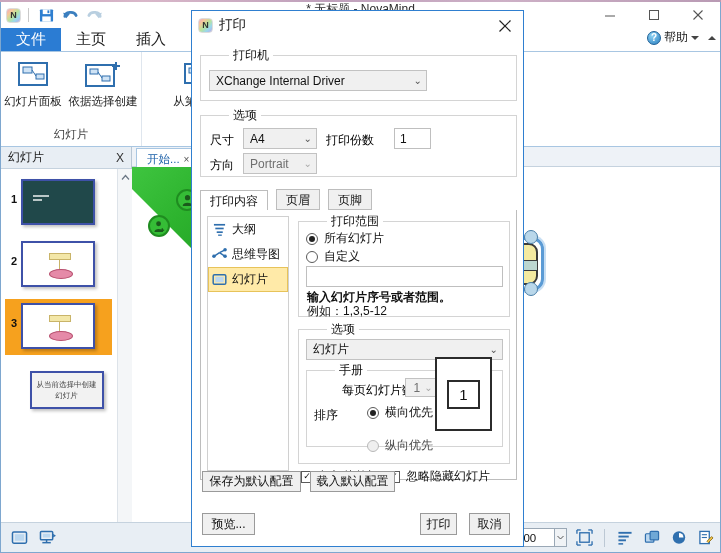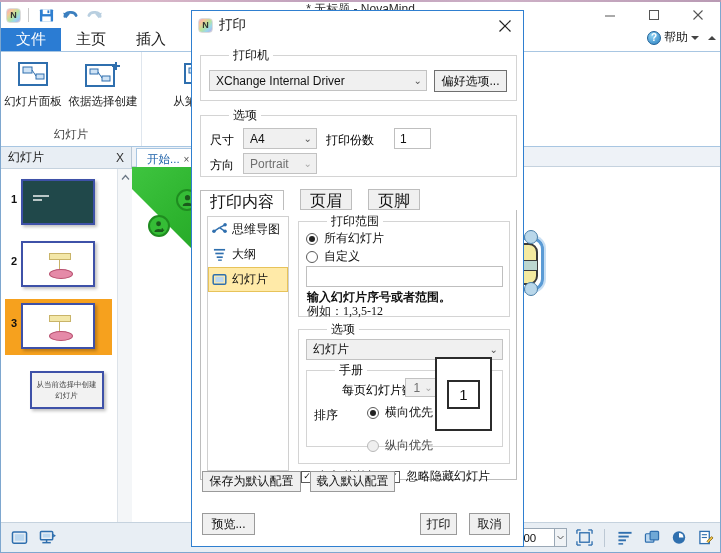--- a/index.html
+++ b/index.html
@@ -607,9 +607,6 @@
         <span class="cv">XChange Internal Driver</span>
         <span class="ca">⌄</span>
       </div>
-      <div class="btn thick" style="position:absolute; left:233px; top:14px; width:73px; height:22px;">
-        <span>偏好选项...</span>
-      </div>
     </div>
 
     <div class="gbox" style="left:8px; top:104px; width:317px; height:62px;">

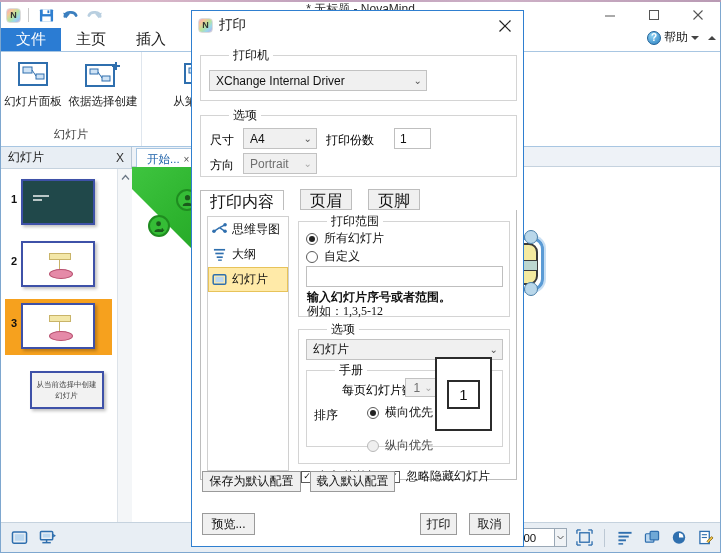--- a/index.html
+++ b/index.html
@@ -276,8 +276,8 @@
     display:flex; align-items:flex-end; border-bottom:1px solid #bdbdbd;
   }
   .dtab {
-    height:21px; padding:2px 9px 0 9px; font-size:16px; color:#111;
-    border:1px solid #bdbdbd; background:#f0f0f0; margin-right:16px; cursor:pointer;
+    height:21px; padding:2px 9px 0 9px; font-size:12px; color:#111;
+    border:1px solid #bdbdbd; background:#f0f0f0; margin-right:8px; cursor:pointer;
     line-height:17px;
   }
   .dtab.active { background:#ffffff; border-bottom:1px solid #ffffff; margin-bottom:-1px; }

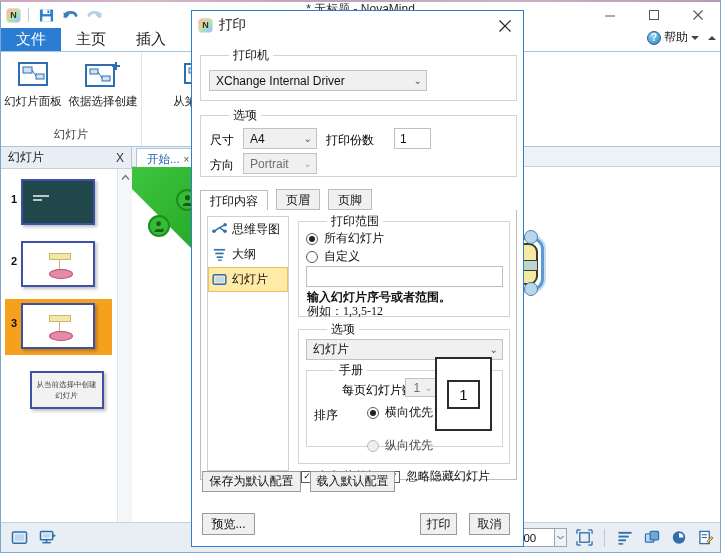--- a/index.html
+++ b/index.html
@@ -640,6 +640,15 @@
       <div class="navlist">
         <div class="navitem">
           <svg width="15" height="13" viewBox="0 0 16 14">
+            <rect x="2" y="1" width="12" height="1.8" fill="#2f6fae"></rect>
+            <rect x="3.5" y="5" width="9" height="1.8" fill="#2f6fae"></rect>
+            <rect x="5" y="9" width="6.5" height="1.8" fill="#2f6fae"></rect>
+            <rect x="6.5" y="12.4" width="4" height="1.4" fill="#2f6fae"></rect>
+          </svg>
+          <span>大纲</span>
+        </div>
+        <div class="navitem">
+          <svg width="15" height="13" viewBox="0 0 16 14">
             <line x1="2" y1="9" x2="8" y2="5" stroke="#2f6fae" stroke-width="1.6"></line>
             <line x1="8" y1="5" x2="14" y2="2" stroke="#2f6fae" stroke-width="1.6"></line>
             <line x1="8" y1="5" x2="14" y2="9" stroke="#2f6fae" stroke-width="1.6"></line>
@@ -649,15 +658,6 @@
           </svg>
           <span>思维导图</span>
         </div>
-        <div class="navitem">
-          <svg width="15" height="13" viewBox="0 0 16 14">
-            <rect x="2" y="1" width="12" height="1.8" fill="#2f6fae"></rect>
-            <rect x="3.5" y="5" width="9" height="1.8" fill="#2f6fae"></rect>
-            <rect x="5" y="9" width="6.5" height="1.8" fill="#2f6fae"></rect>
-            <rect x="6.5" y="12.4" width="4" height="1.4" fill="#2f6fae"></rect>
-          </svg>
-          <span>大纲</span>
-        </div>
         <div class="navitem selected">
           <svg width="15" height="13" viewBox="0 0 16 14">
             <rect x="1.2" y="1.8" width="13.6" height="10.4" rx="1.5" fill="none" stroke="#2f6fae" stroke-width="1.6"></rect>

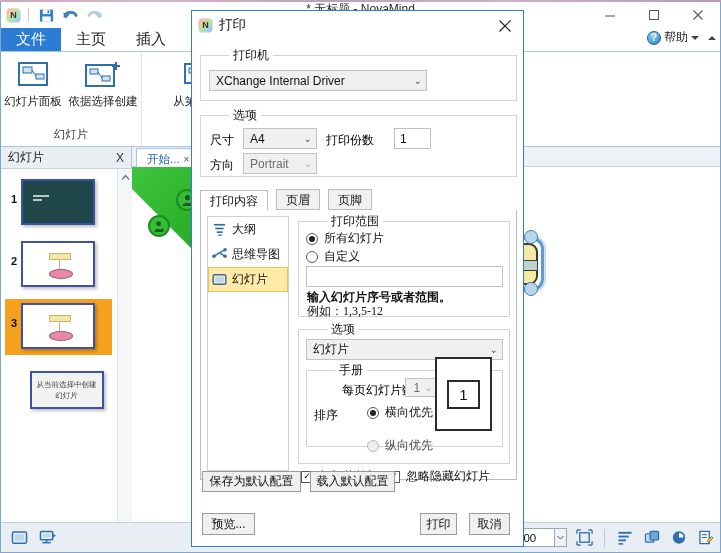--- a/index.html
+++ b/index.html
@@ -681,7 +681,7 @@
           <span></span>
         </div>
         <div style="position:absolute;left:8px;top:67px;font-size:12px;color:#111;font-weight:bold;">输入幻灯片序号或者范围。</div>
-        <div style="position:absolute;left:8px;top:81px;font-size:12px;color:#111;font-family:Liberation Serif, serif;">例如：1,3,5-12</div>
+        <div style="position:absolute;left:8px;top:81px;font-size:12px;color:#111;">例如：1,3,5-12</div>
       </div>
 
       <div class="gbox" style="left:97px; top:119px; width:212px; height:135px;">

